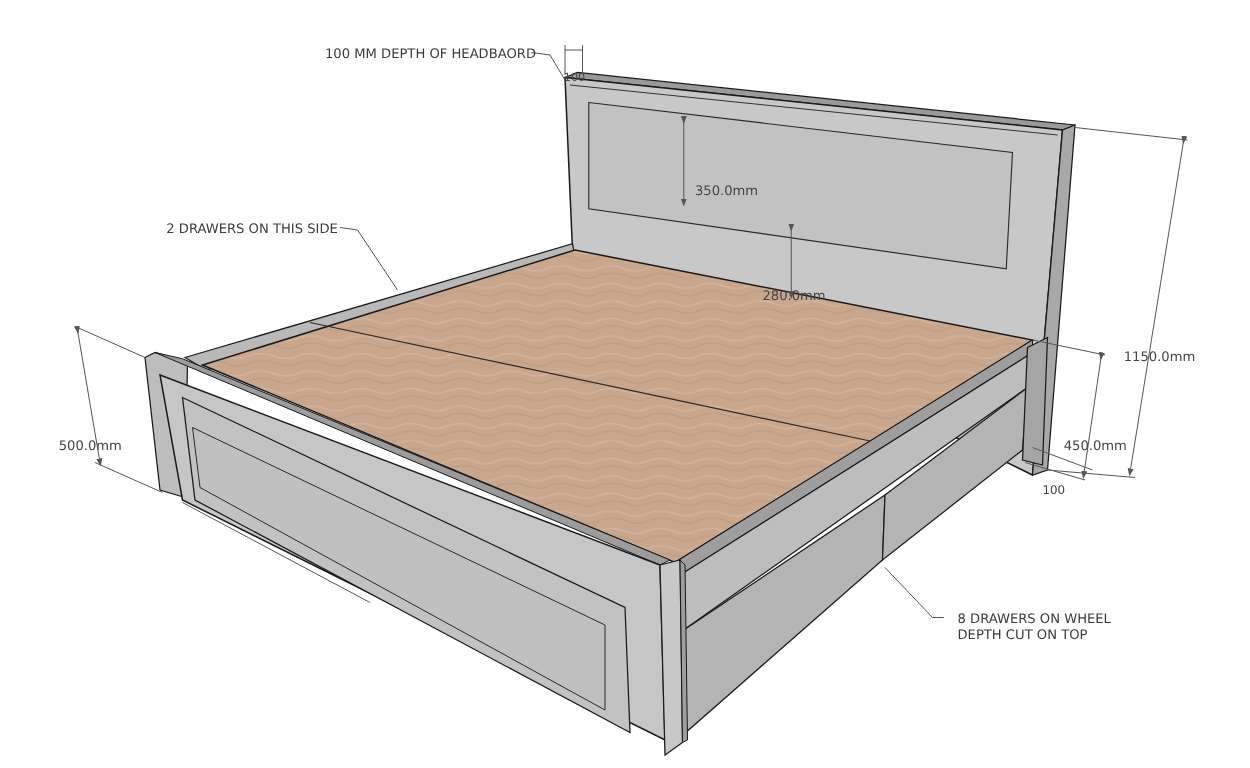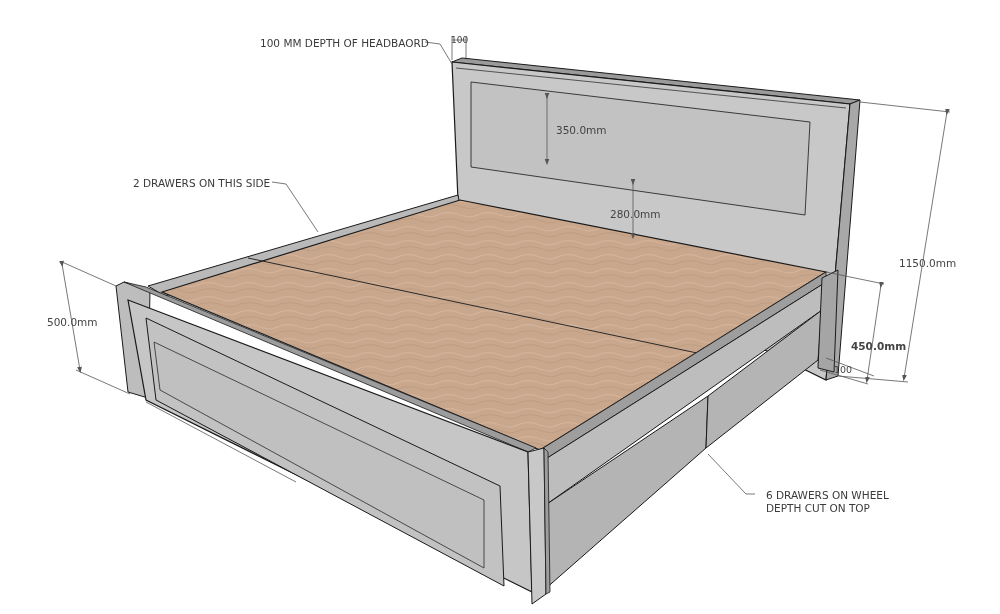--- a/index.html
+++ b/index.html
@@ -6,7 +6,7 @@
   body { width: 1000px; height: 614px; overflow: hidden; position: relative; font-family: "DejaVu Sans", sans-serif; }
   #canvas { position: absolute; left: 0; top: 0; width: 1000px; height: 614px; }
   .lbl { position: absolute; font-family: "DejaVu Sans", sans-serif; font-size: 10.5px; color: #3a3a3a; white-space: nowrap; line-height: 13px; }
-  .dim { font-size: 10.5px; color: #444; }
+  .dim { font-size: 10.5px; color: #444; margin-top: 23px; }
   .note2 { line-height: 14px; }
 </style>
 </head>

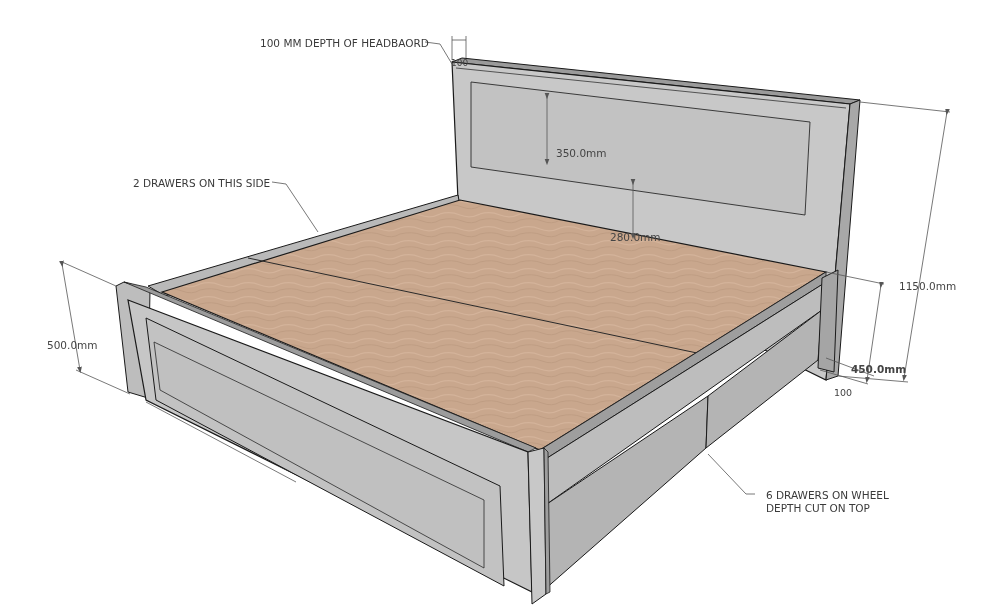--- a/index.html
+++ b/index.html
@@ -120,7 +120,7 @@
 <div class="lbl dim" style="left:851px; top:340px;font-weight:bold;">450.0mm</div>
 <div class="lbl dim" style="left:834px; top:363px; font-size:9.5px;">100</div>
 
-<div class="lbl dim" style="left:47px; top:316px;">500.0mm</div>
+<div class="lbl dim" style="left:47px; top:328px;">500.0mm</div>
 
 <div class="lbl note2" style="left:766px; top:488px;">6 DRAWERS ON WHEEL</div>
 <div class="lbl note2" style="left:766px; top:501px;">DEPTH CUT ON TOP</div>

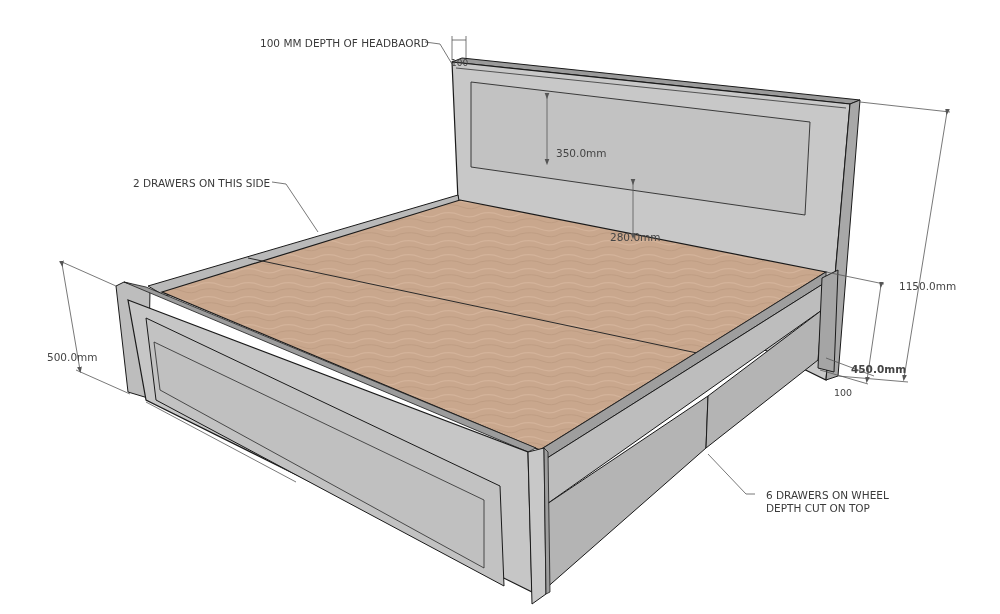--- a/index.html
+++ b/index.html
@@ -117,7 +117,7 @@
 <div class="lbl" style="left:133px; top:177px;">2 DRAWERS ON THIS SIDE</div>
 
 <div class="lbl dim" style="left:899px; top:257px;">1150.0mm</div>
-<div class="lbl dim" style="left:851px; top:340px;font-weight:bold;">450.0mm</div>
+<div class="lbl dim" style="left:851px; top:328px;">450.0mm</div>
 <div class="lbl dim" style="left:834px; top:363px; font-size:9.5px;">100</div>
 
 <div class="lbl dim" style="left:47px; top:328px;">500.0mm</div>

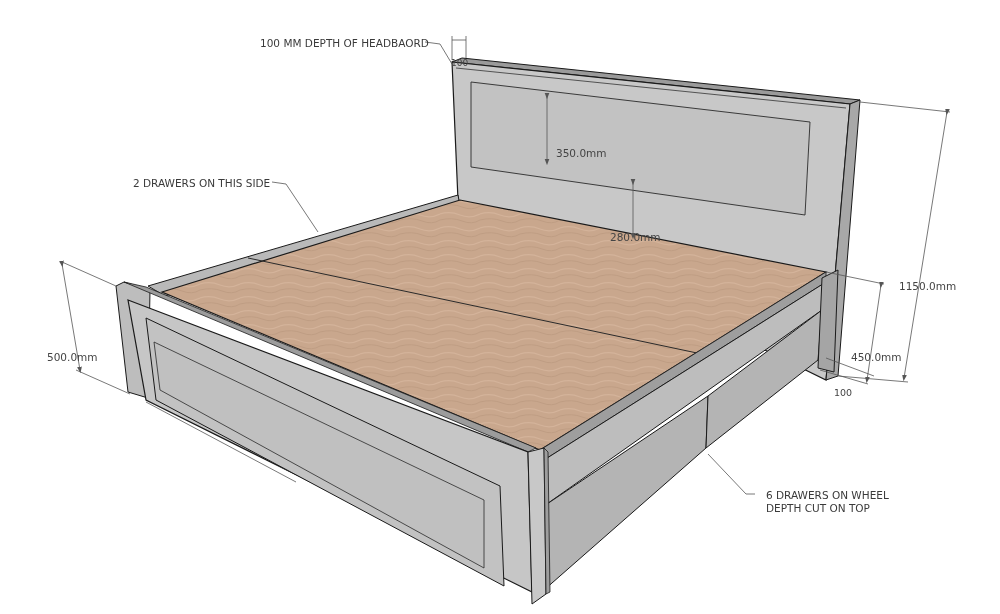--- a/index.html
+++ b/index.html
@@ -122,7 +122,7 @@
 
 <div class="lbl dim" style="left:47px; top:328px;">500.0mm</div>
 
-<div class="lbl note2" style="left:766px; top:488px;">6 DRAWERS ON WHEEL</div>
+<div class="lbl note2" style="left:766px; top:488px;">8 DRAWERS ON WHEEL</div>
 <div class="lbl note2" style="left:766px; top:501px;">DEPTH CUT ON TOP</div>
 
 </body></html>

